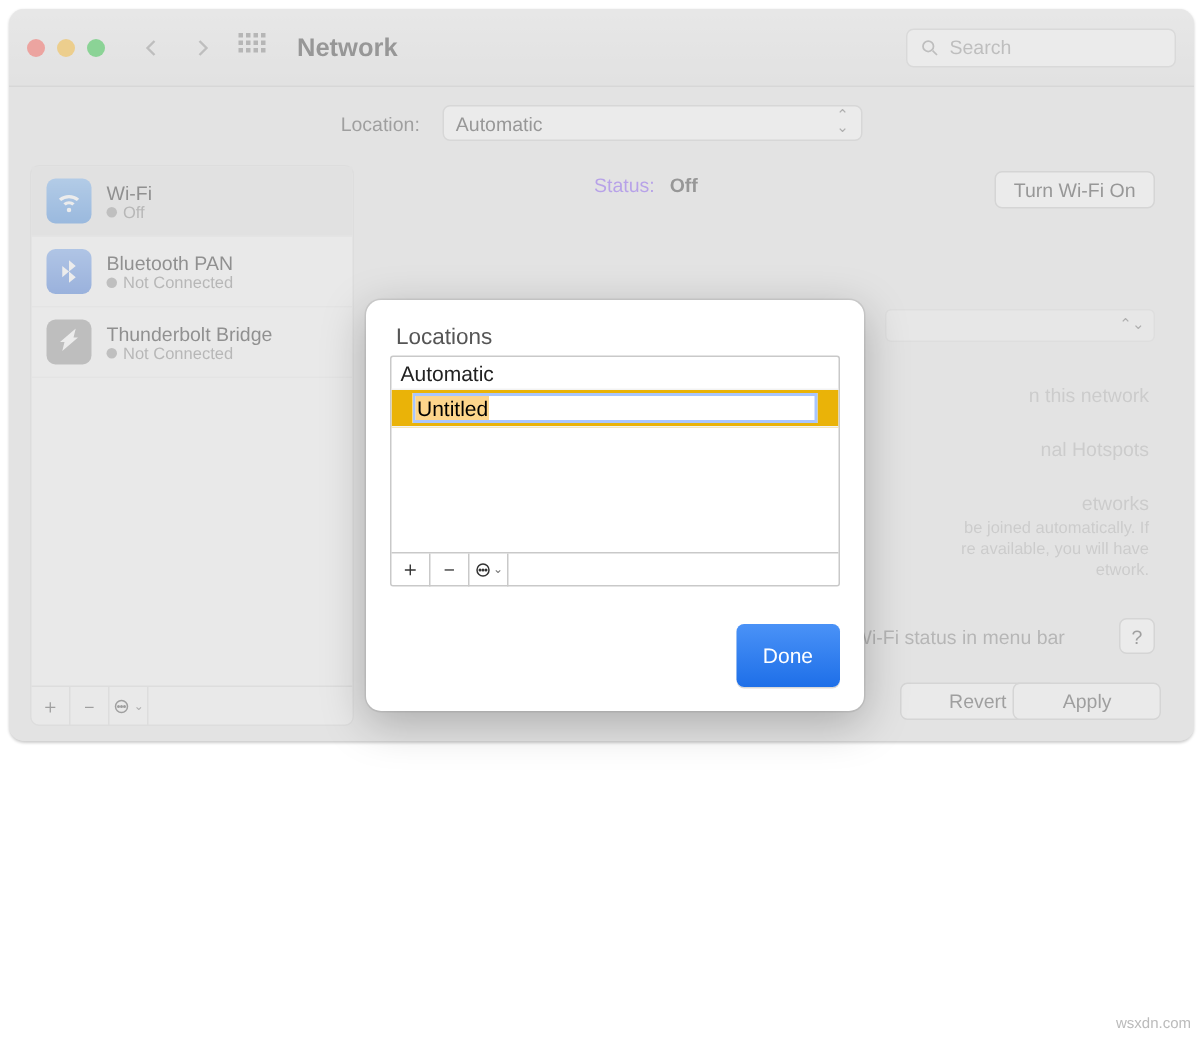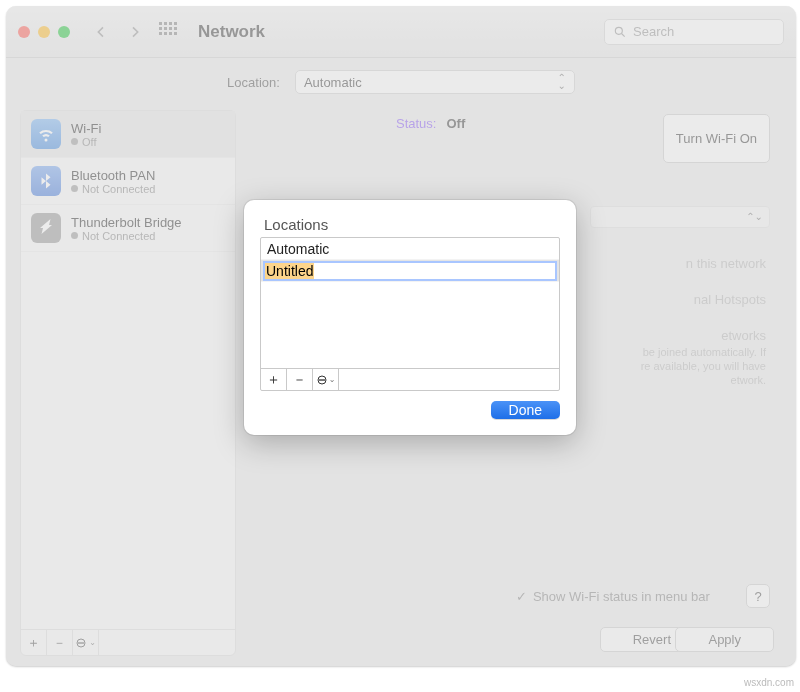--- a/index.html
+++ b/index.html
@@ -15,7 +15,7 @@
     }
     .window {
       width: 790px;
-      height: 660px;
+      height: 488px;
       margin: 6px 2px 0 6px;
       background: #ececec;
       border-radius: 10px;

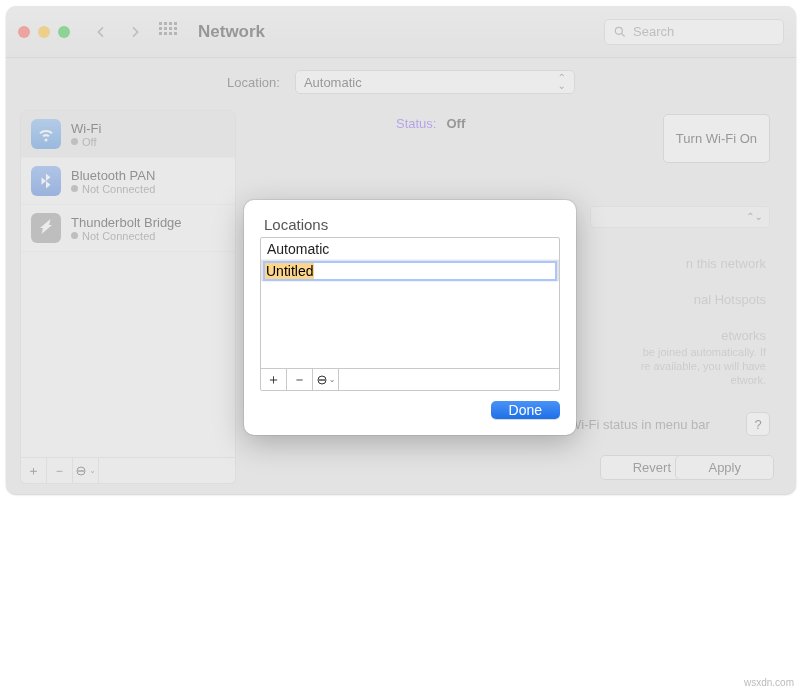--- a/index.html
+++ b/index.html
@@ -96,7 +96,7 @@
     .status-val { font-weight:600; color:#444; }
     .turnon {
       position:absolute; right:26px; top:8px;
-      background:#fcfcfc; border:1px solid #ccc; border-radius:5px; padding:16px 12px; color:#444;
+      background:#fcfcfc; border:1px solid #ccc; border-radius:5px; padding:4px 12px; color:#444;
     }
     .ghost-select {
       position:absolute; right:26px; top:100px; width:180px; height:22px;

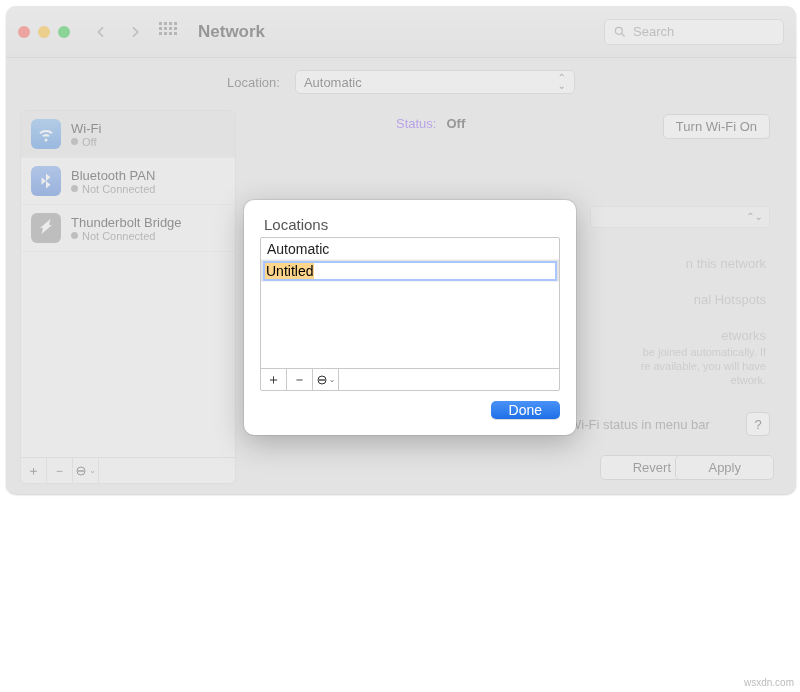--- a/index.html
+++ b/index.html
@@ -144,7 +144,7 @@
       border-bottom:1px solid #f3f3f3;
     }
     .list-row.selected {
-      background:#e5e5e5; color:#fff; padding:0;
+      background:#eab308; color:#fff; padding:12px;
     }
     .edit-field {
       background:#fff; color:#000; margin:1px 2px; width:calc(100% - 4px); height:20px;

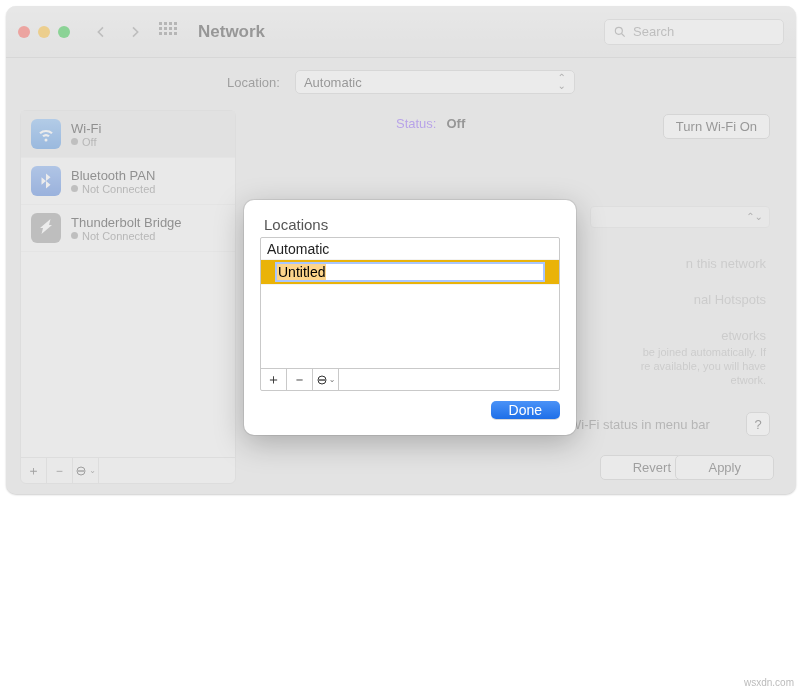--- a/index.html
+++ b/index.html
@@ -161,9 +161,9 @@
     }
     .list-toolbar .tb.more svg { width:12px; height:12px; }
     .done-btn {
-      float:right; margin-top:10px;
+      float:right; margin-top:25px;
       background:linear-gradient(#4a92f7,#1e6fe8); color:#fff; border:none;
-      border-radius:5px; padding:1px 18px; font-size:14px; font-weight:500;
+      border-radius:5px; padding:13px 18px; font-size:14px; font-weight:500;
       box-shadow:0 1px 0 rgba(0,0,0,0.15);
     }
     .watermark { position:absolute; right:6px; bottom:4px; font-size:10px; color:#bbb; }

